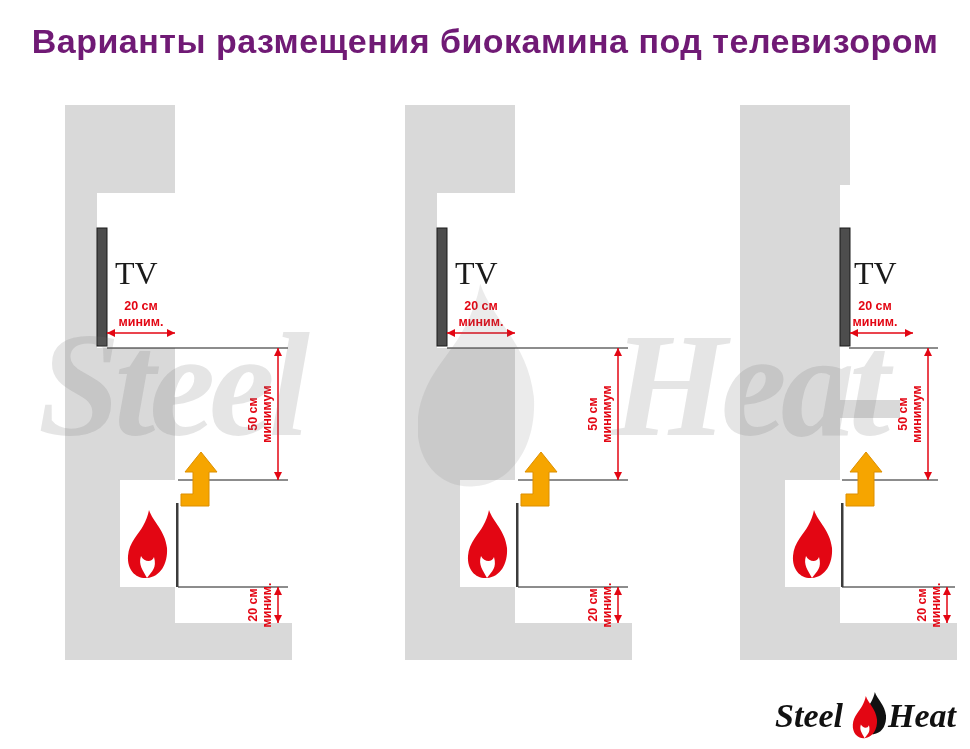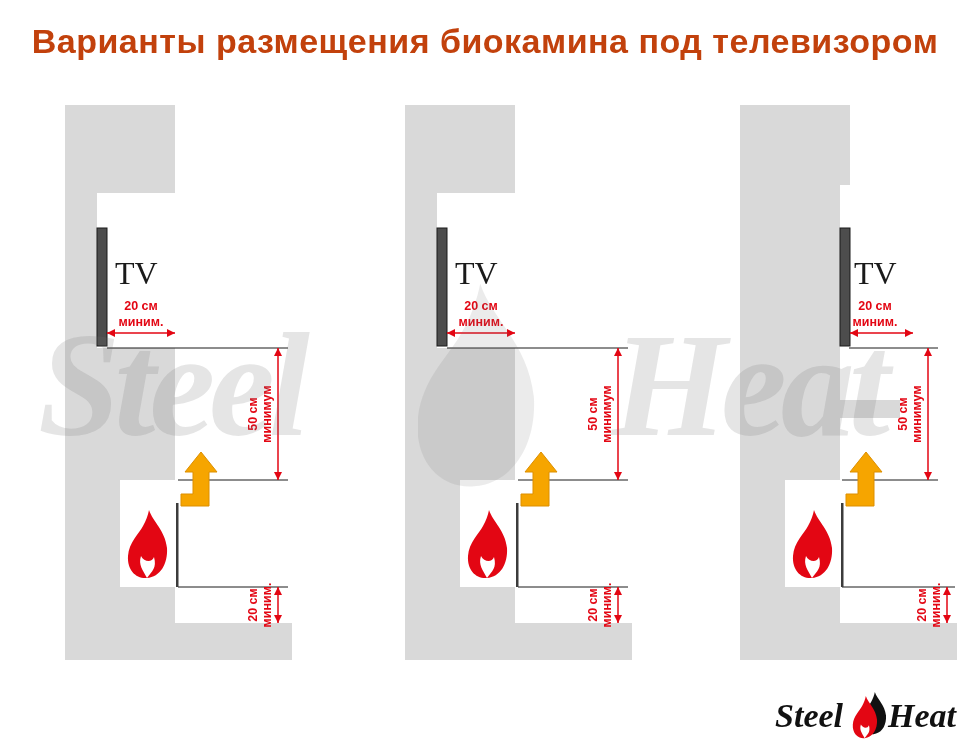--- a/index.html
+++ b/index.html
@@ -6,7 +6,7 @@
   .stage{position:relative;width:970px;height:749px;background:#ffffff;overflow:hidden;
          font-family:"Liberation Sans",sans-serif;}
   .title{position:absolute;top:22px;left:0;width:970px;text-align:center;
-         font-size:34px;font-weight:700;color:#c2410c;letter-spacing:0.5px;}
+         font-size:34px;font-weight:700;color:#701a75;letter-spacing:0.5px;}
   
   .wm{position:absolute;z-index:5;pointer-events:none;color:rgba(110,110,110,0.18);
       font-family:"Liberation Serif",serif;font-style:italic;font-weight:700;}

